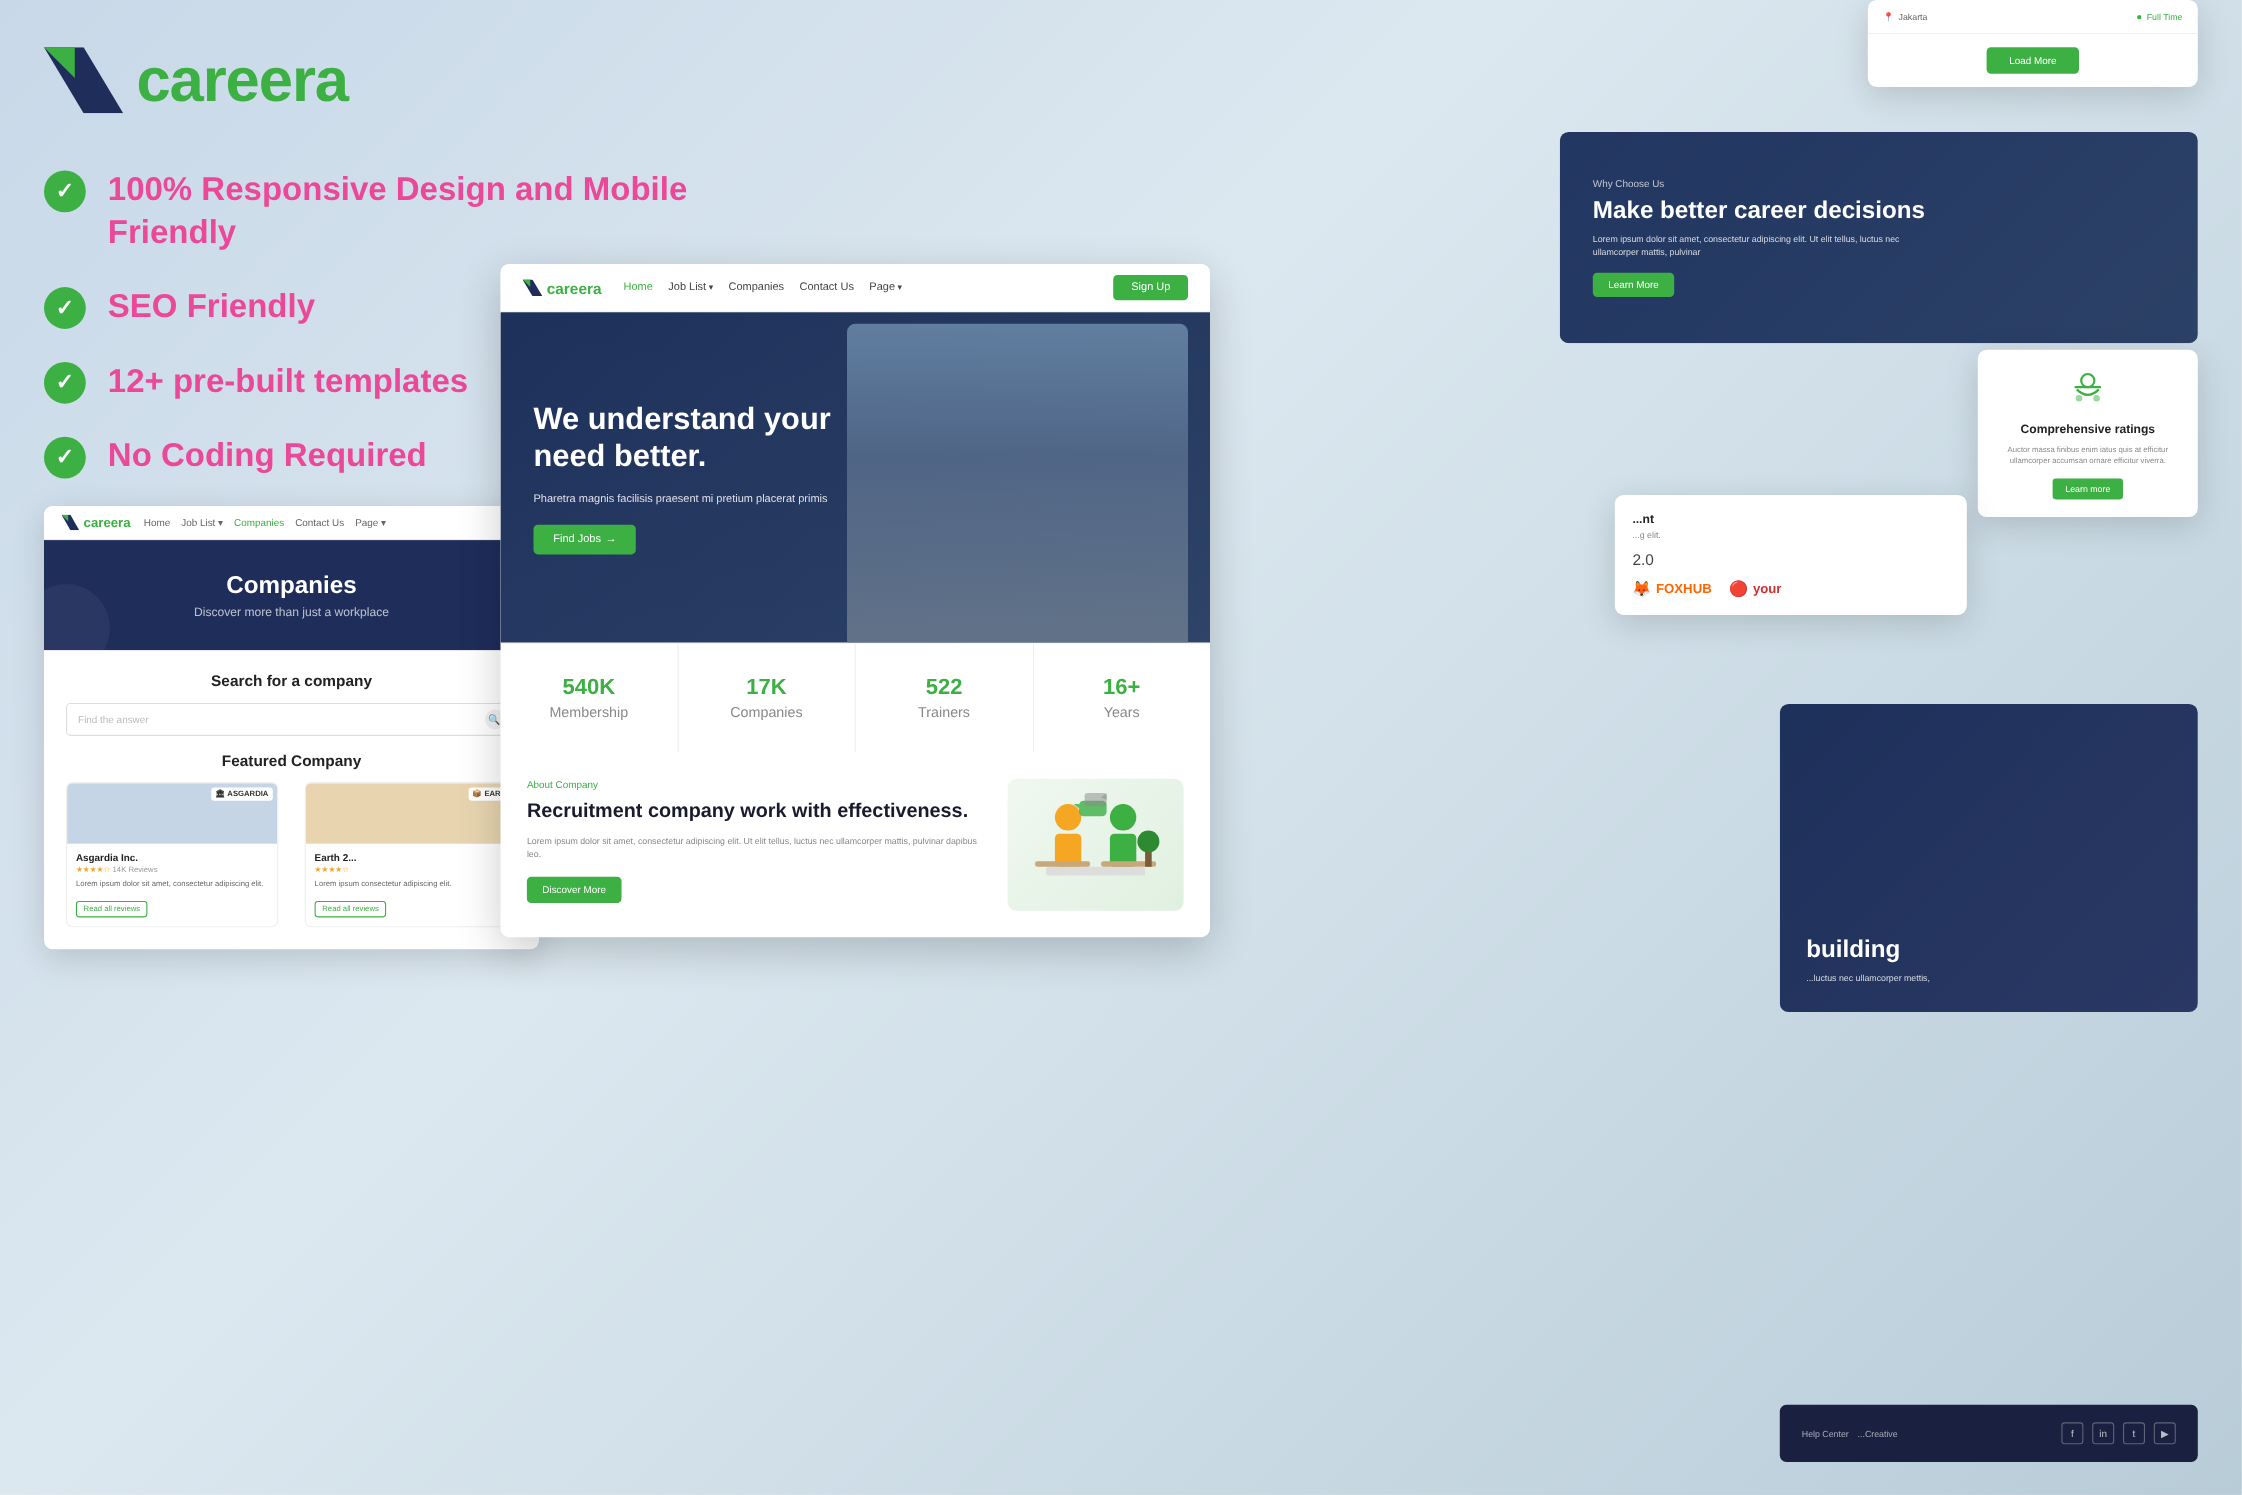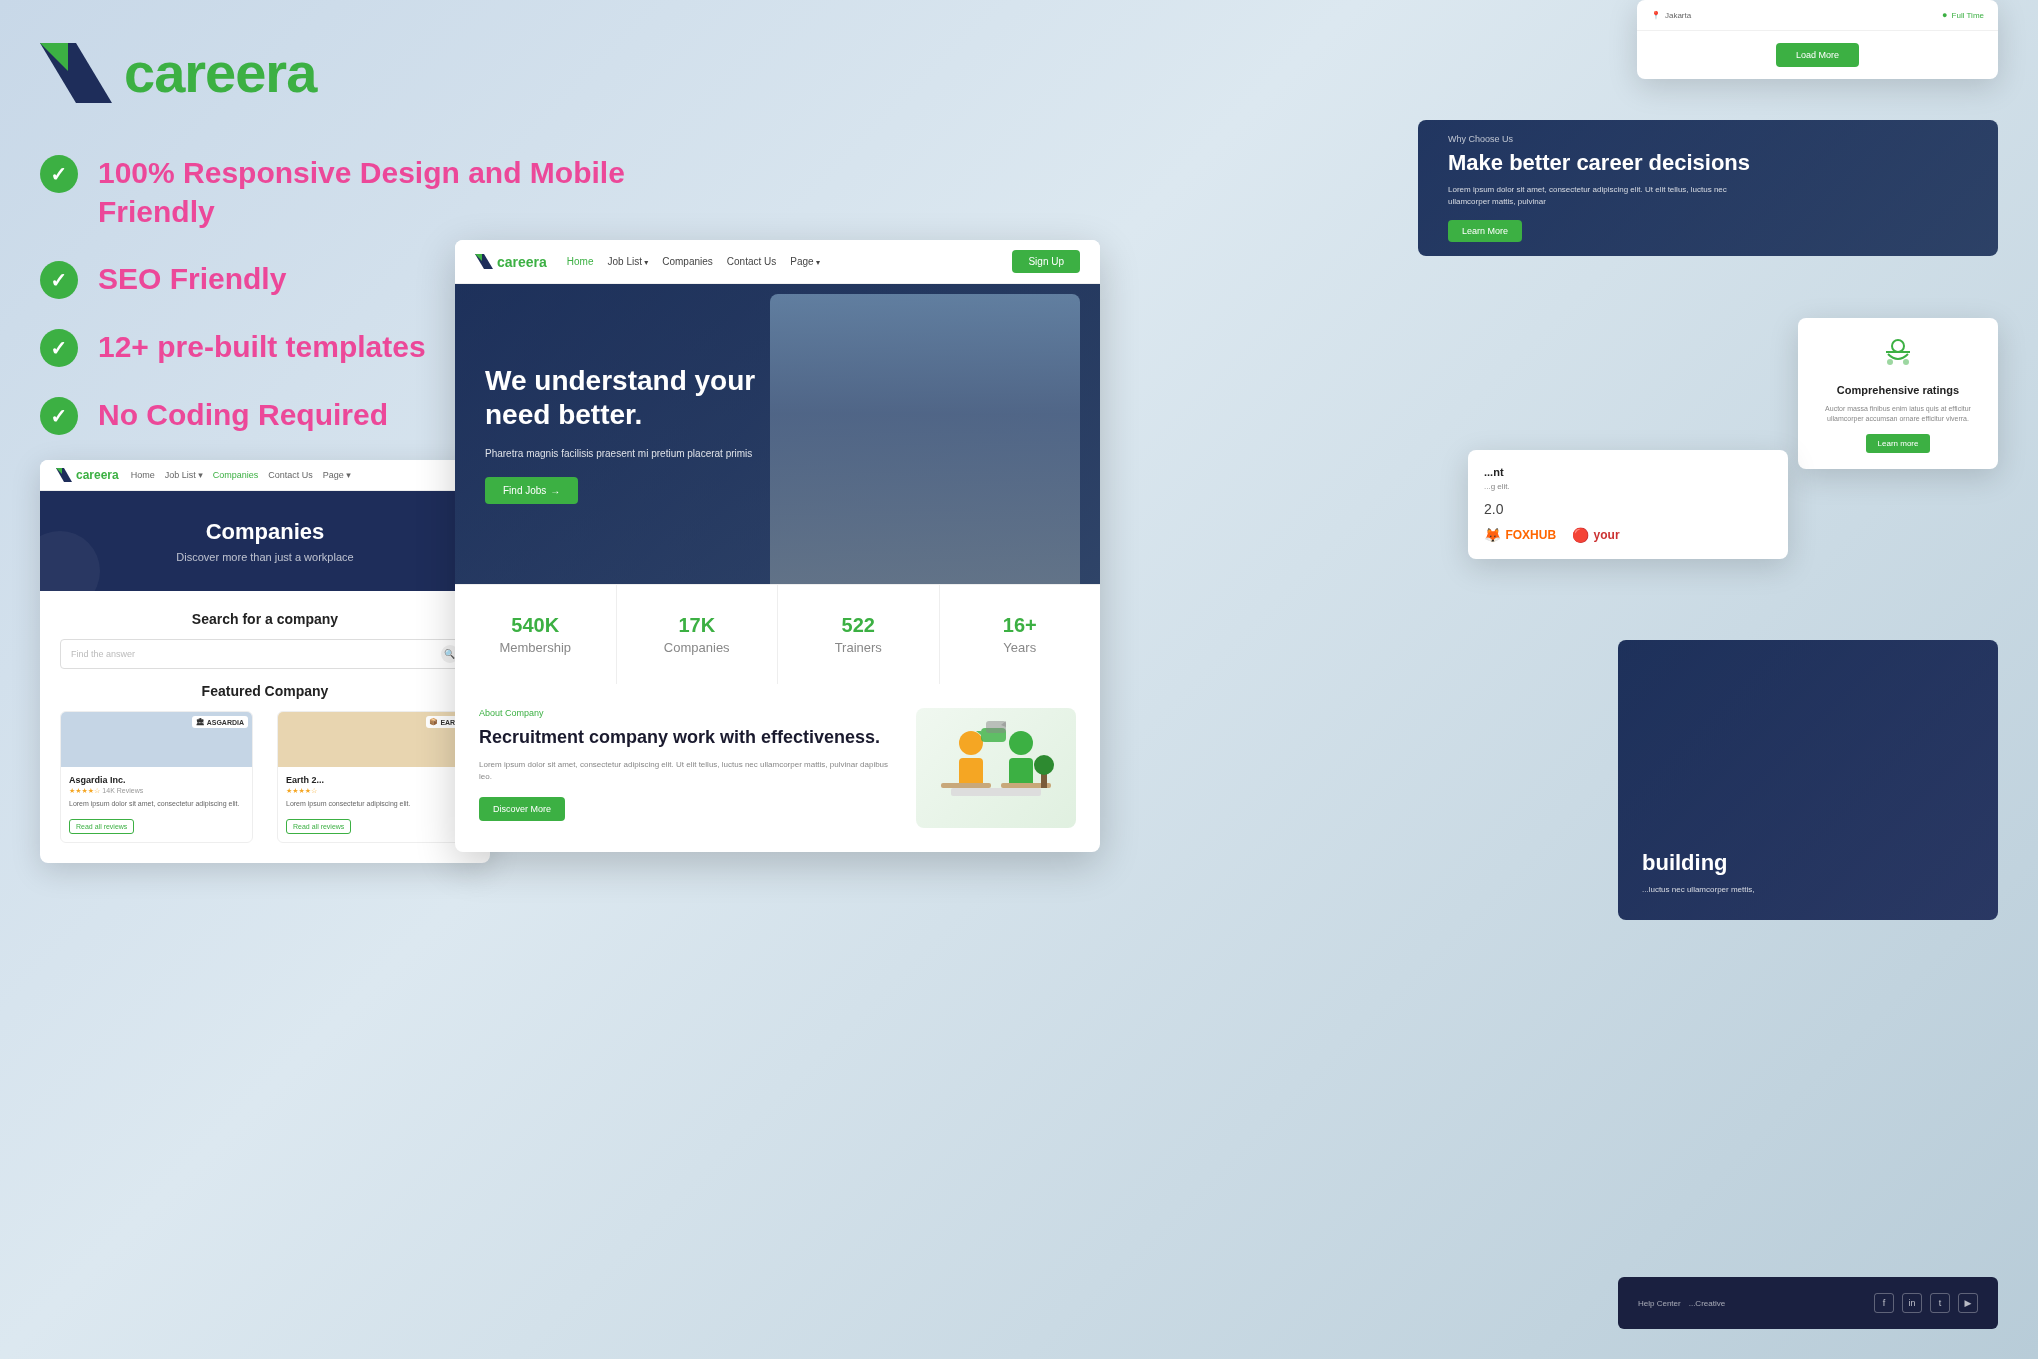--- a/index.html
+++ b/index.html
@@ -444,7 +444,7 @@
       position: absolute;
       right: 40px;
       top: 0;
-      width: 361px;
+      width: 300px;
       background: white;
       border-radius: 8px;
       box-shadow: 0 8px 30px rgba(0,0,0,0.15);

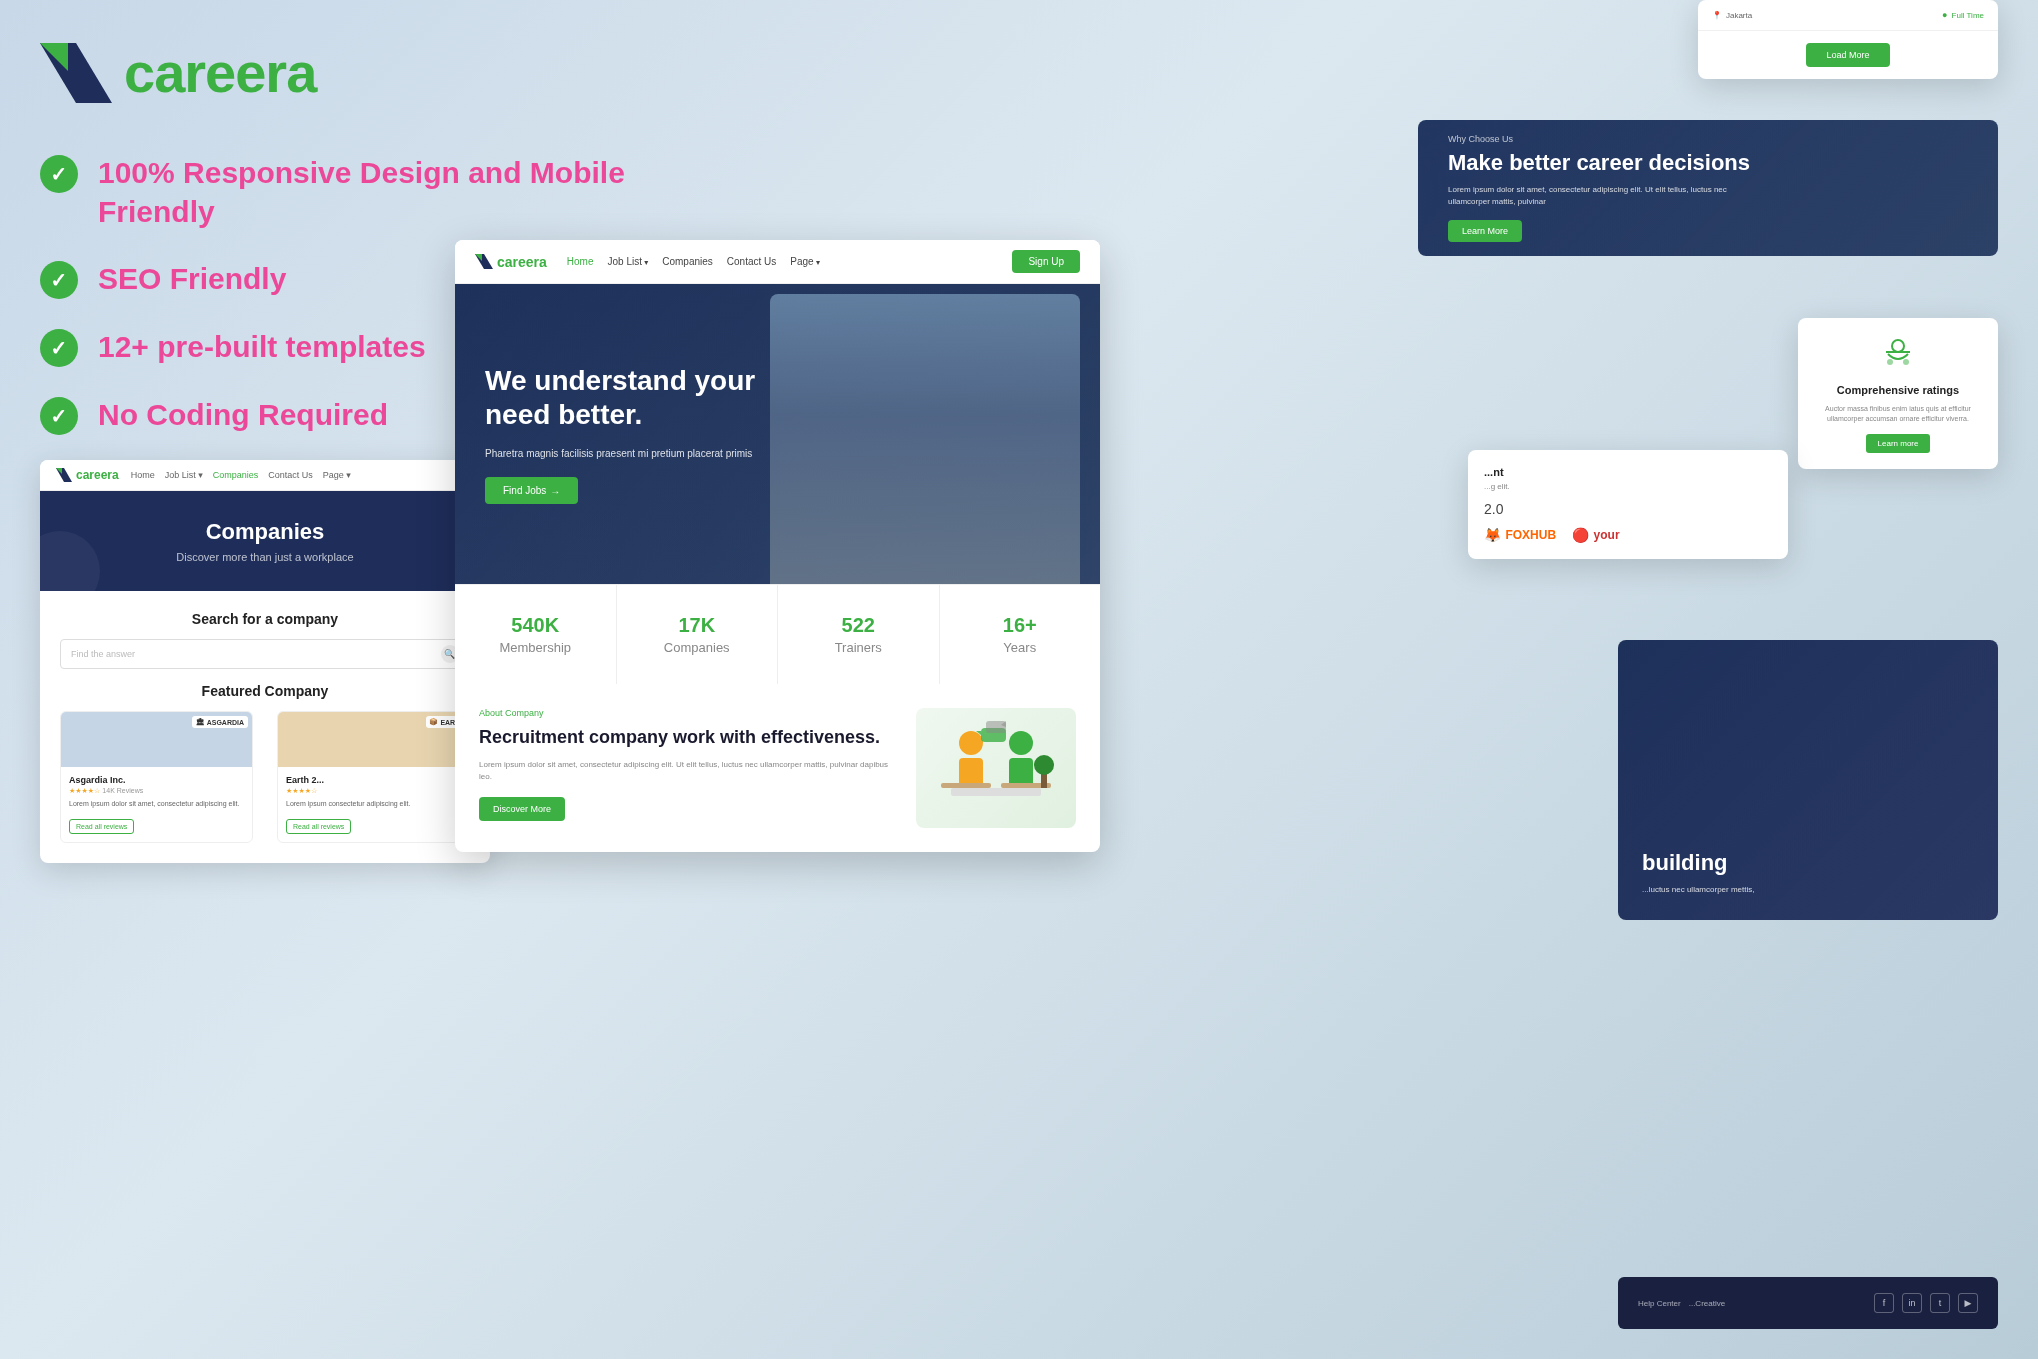--- a/index.html
+++ b/index.html
@@ -498,7 +498,7 @@
       right: 40px;
       top: 120px;
       width: 580px;
-      height: 136px;
+      height: 192px;
       border-radius: 8px;
       overflow: hidden;
       background: linear-gradient(rgba(20,40,80,0.65), rgba(20,40,80,0.65)),

